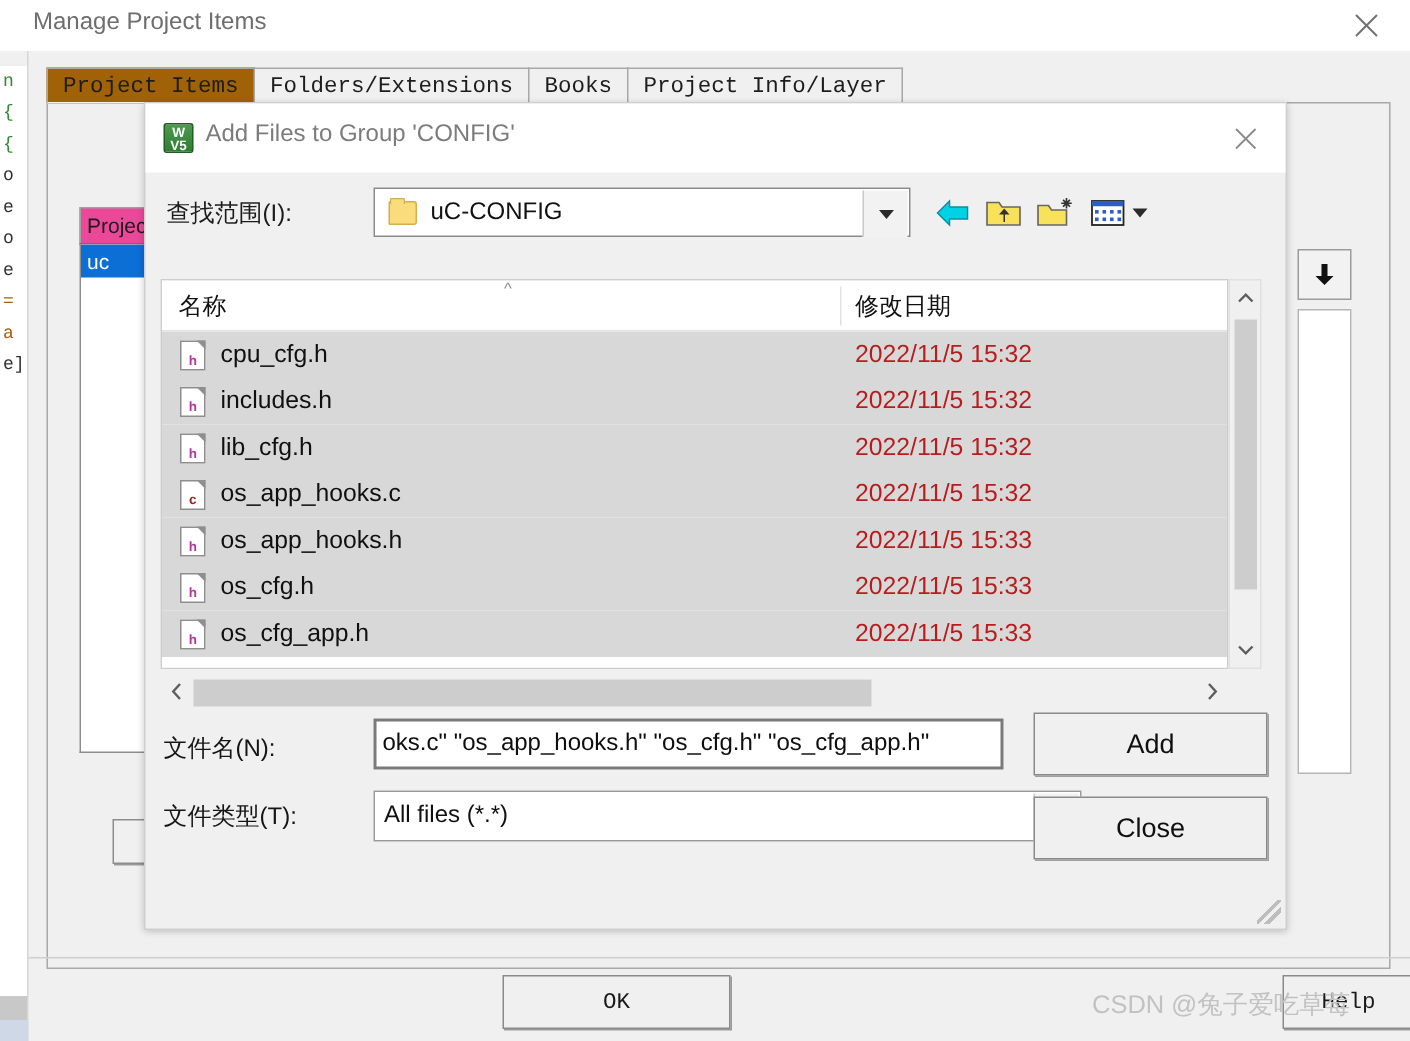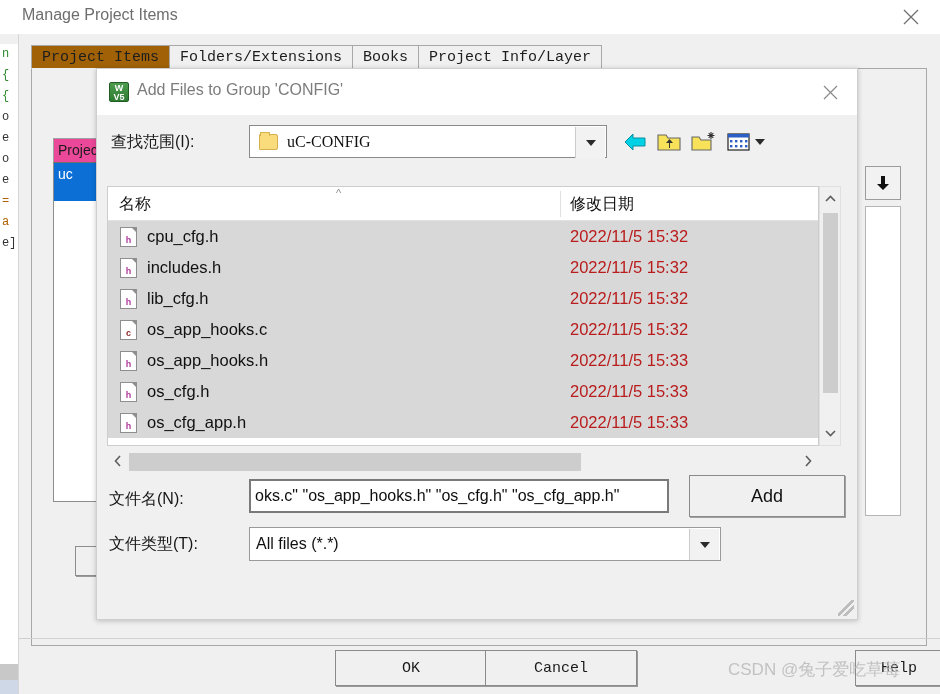--- a/index.html
+++ b/index.html
@@ -285,7 +285,6 @@
     font-size: 16px;
     color: #111;
     white-space: nowrap;
-    font-family: Liberation Serif, serif;
   }
   .combo-btn {
     position: absolute;

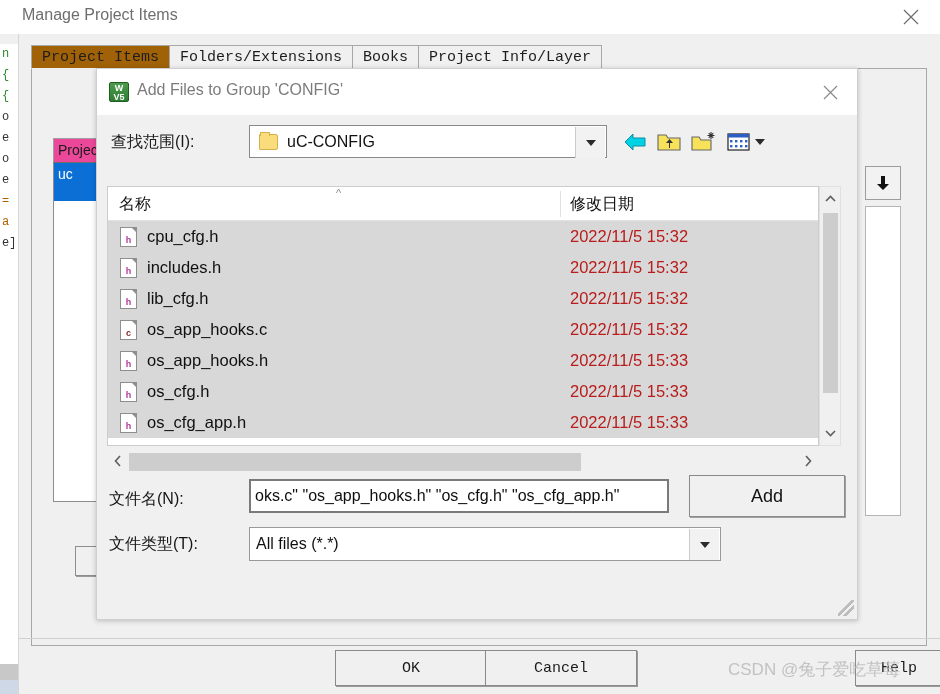--- a/index.html
+++ b/index.html
@@ -137,7 +137,7 @@
     color: #fff;
     font-size: 14px;
     padding: 2px 4px;
-    height: 38px;
+    height: 22px;
     line-height: 18px;
     white-space: nowrap;
   }

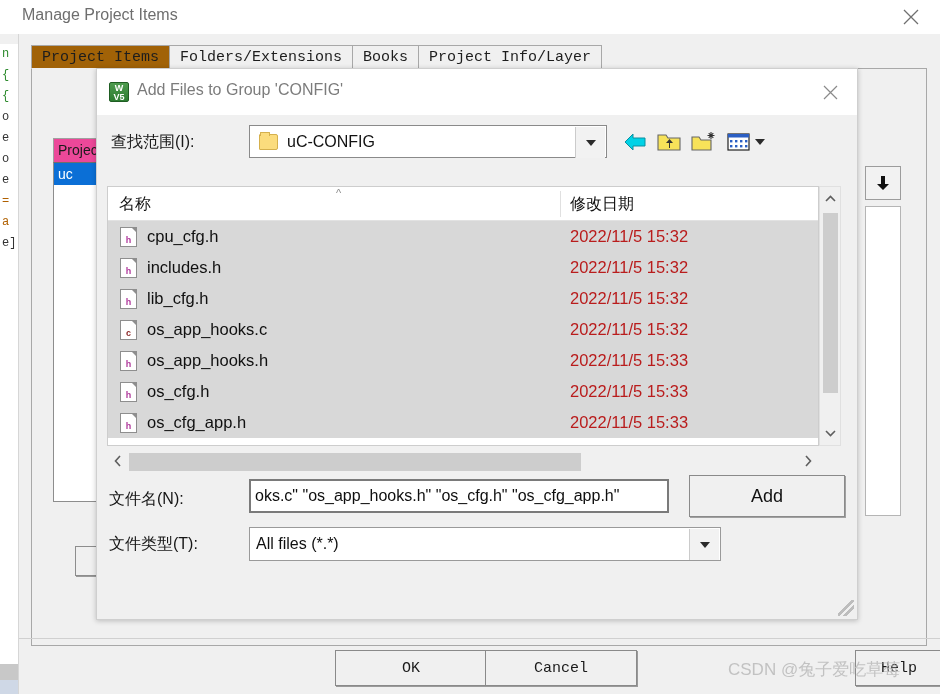--- a/index.html
+++ b/index.html
@@ -748,6 +748,7 @@
     </div>
 
     <div class="dlg-btn dlg-btn-add">Add</div>
+    <div class="dlg-btn dlg-btn-close">Close</div>
 
     <div class="grip"></div>
   </div>

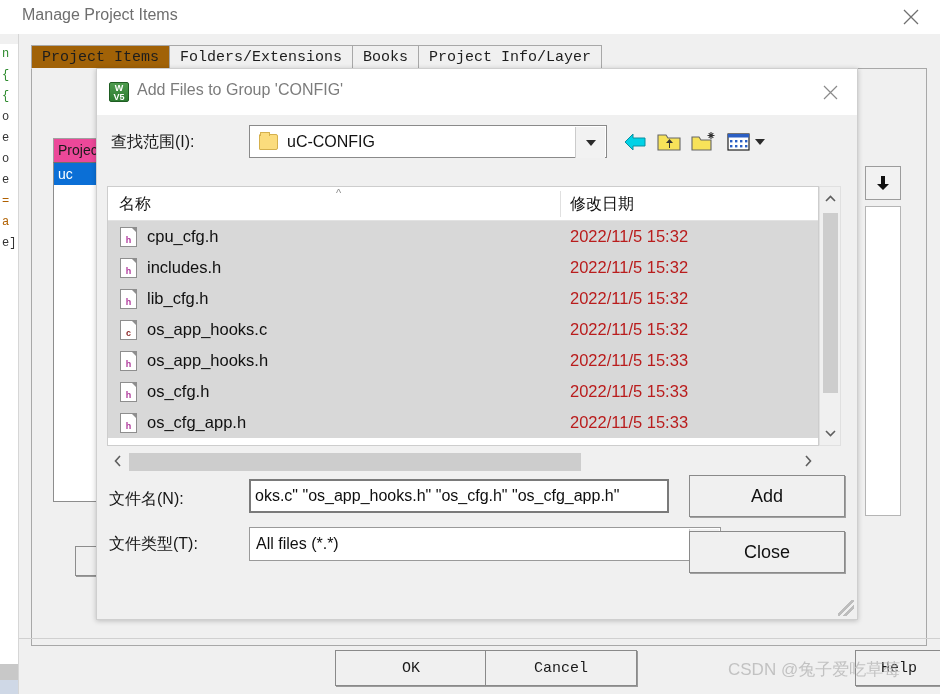--- a/index.html
+++ b/index.html
@@ -577,7 +577,6 @@
 
     <div class="mw-bottom-sep"></div>
     <div class="mw-btn mw-btn-ok">OK</div>
-    <div class="mw-btn mw-btn-cancel">Cancel</div>
     <div class="mw-btn mw-btn-help">Help</div>
   </div>
 

